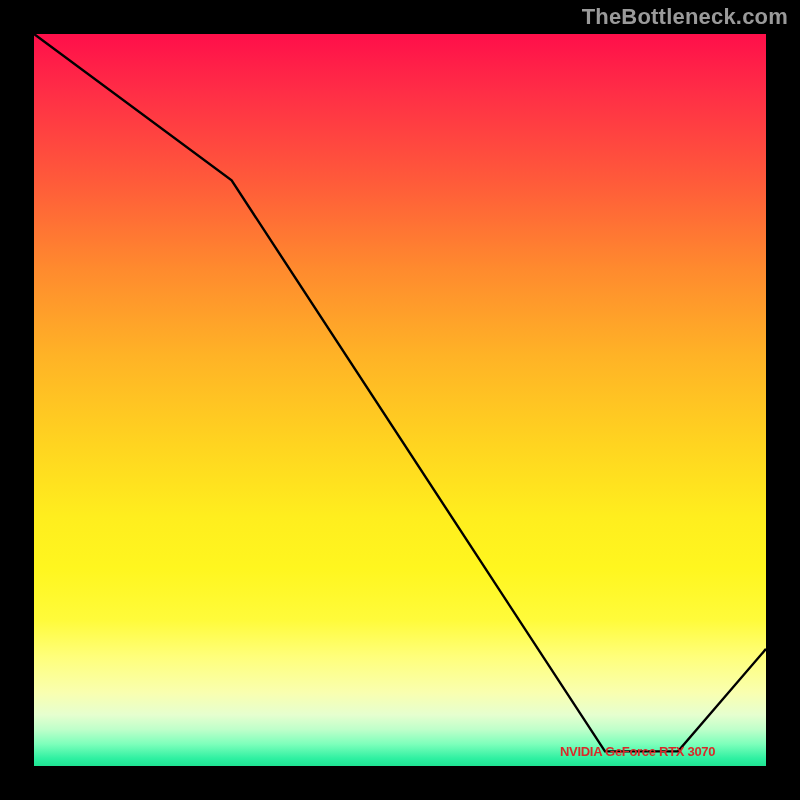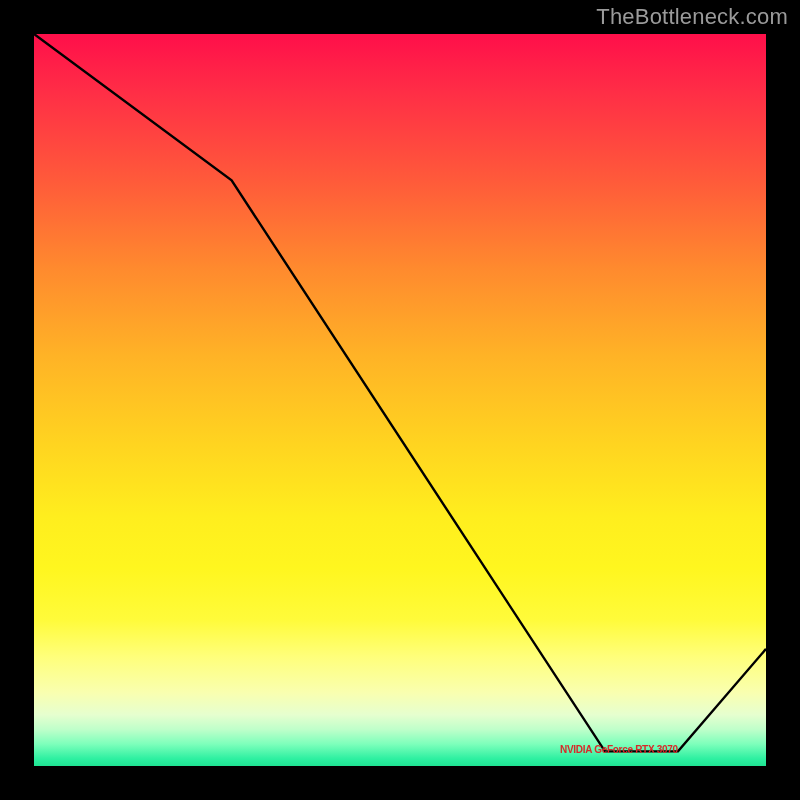--- a/index.html
+++ b/index.html
@@ -23,7 +23,7 @@
     right: 12px;
     color: #9a9a9a;
     font-size: 22px;
-    font-weight: 400;
+    font-weight: 700;
     letter-spacing: 0.2px;
     user-select: none;
   }

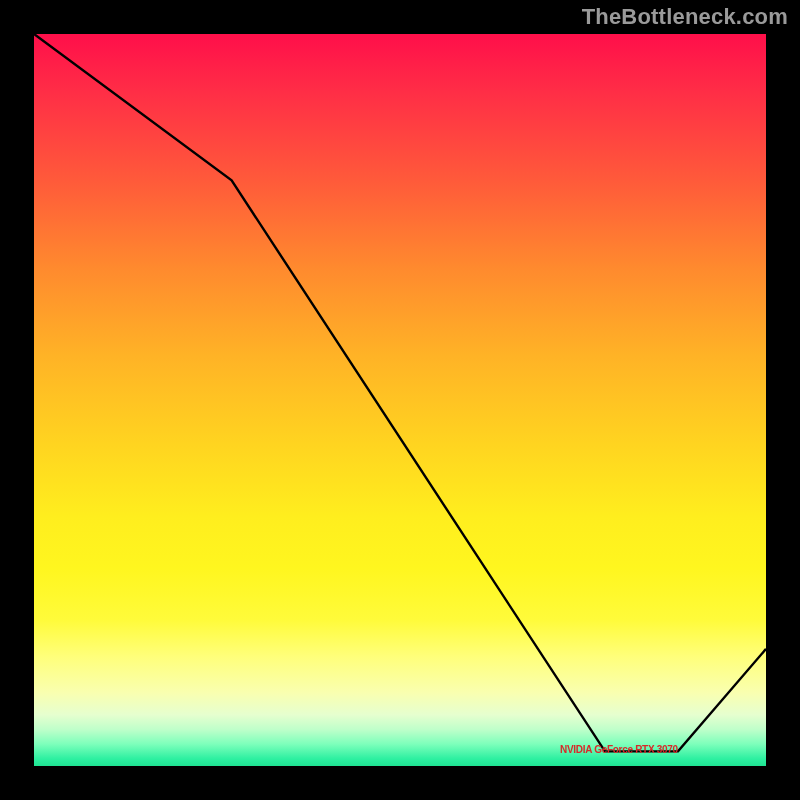--- a/index.html
+++ b/index.html
@@ -72,7 +72,7 @@
   .annotation {
     position: absolute;
     color: #d82a2a;
-    font-size: 10px;
+    font-size: 13px;
     font-weight: 700;
     letter-spacing: -0.3px;
     white-space: nowrap;

